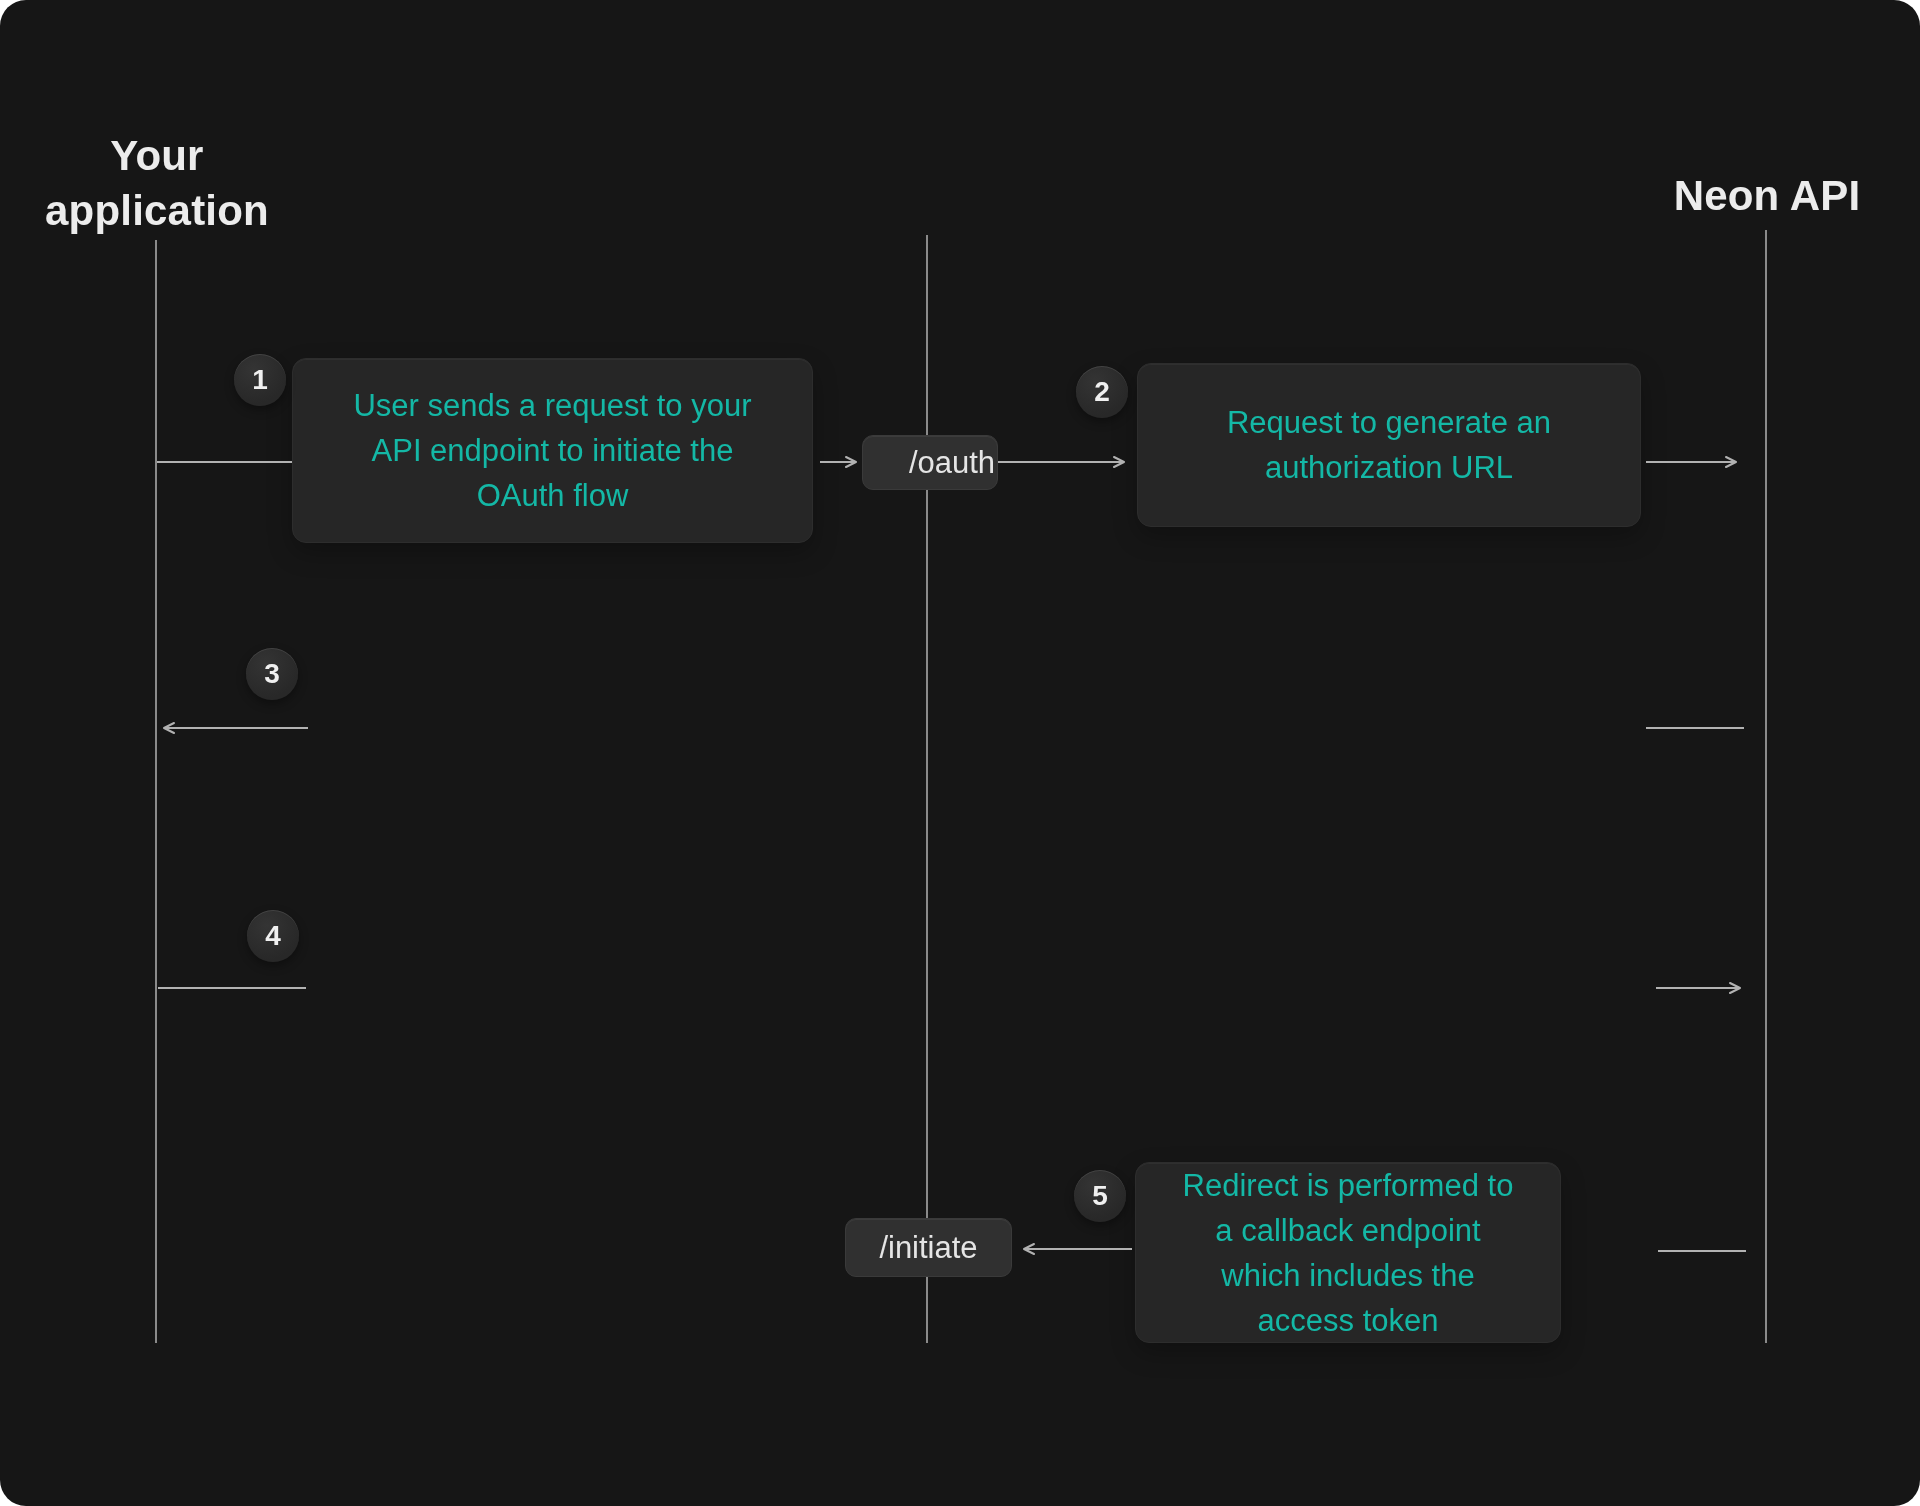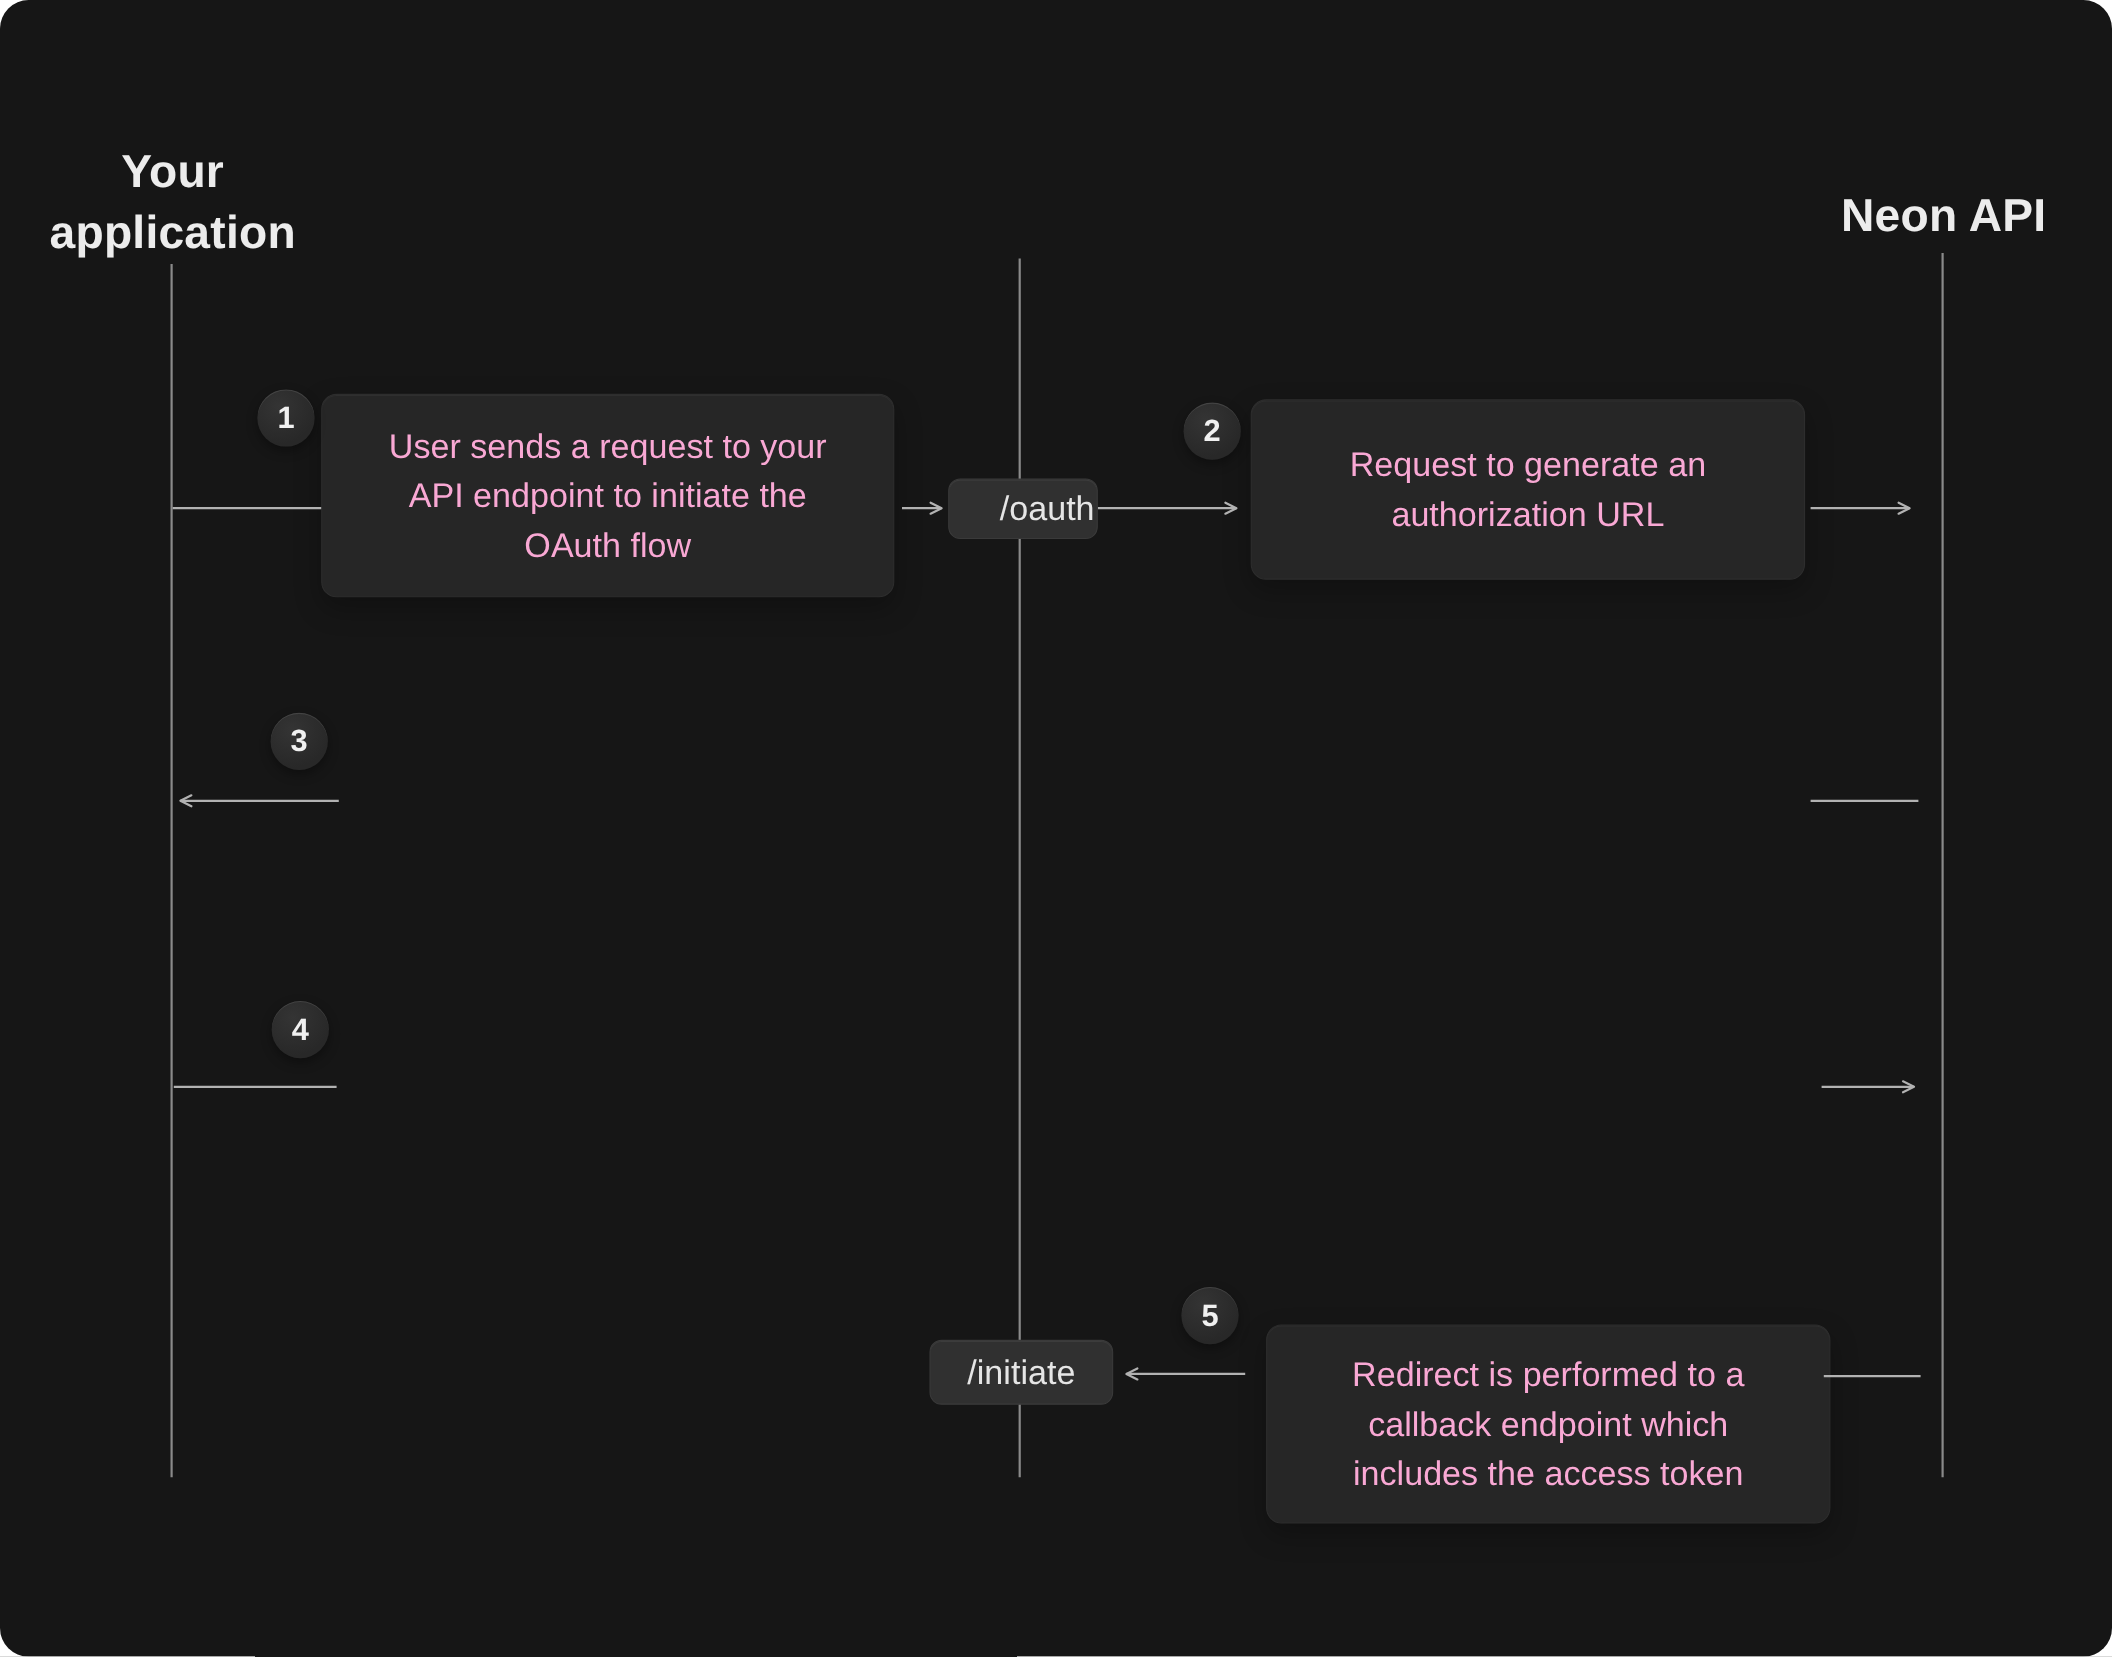--- a/index.html
+++ b/index.html
@@ -46,7 +46,7 @@
     border-radius: 14px;
     box-shadow: inset 0 1px 0 rgba(255,255,255,0.045), 0 10px 24px rgba(0,0,0,0.25);
     display: flex; align-items: center; justify-content: center;
-    color: #f9a8d4;
+    color: #14b8a6;
     font-size: 31px;
     line-height: 45px;
     text-align: center;

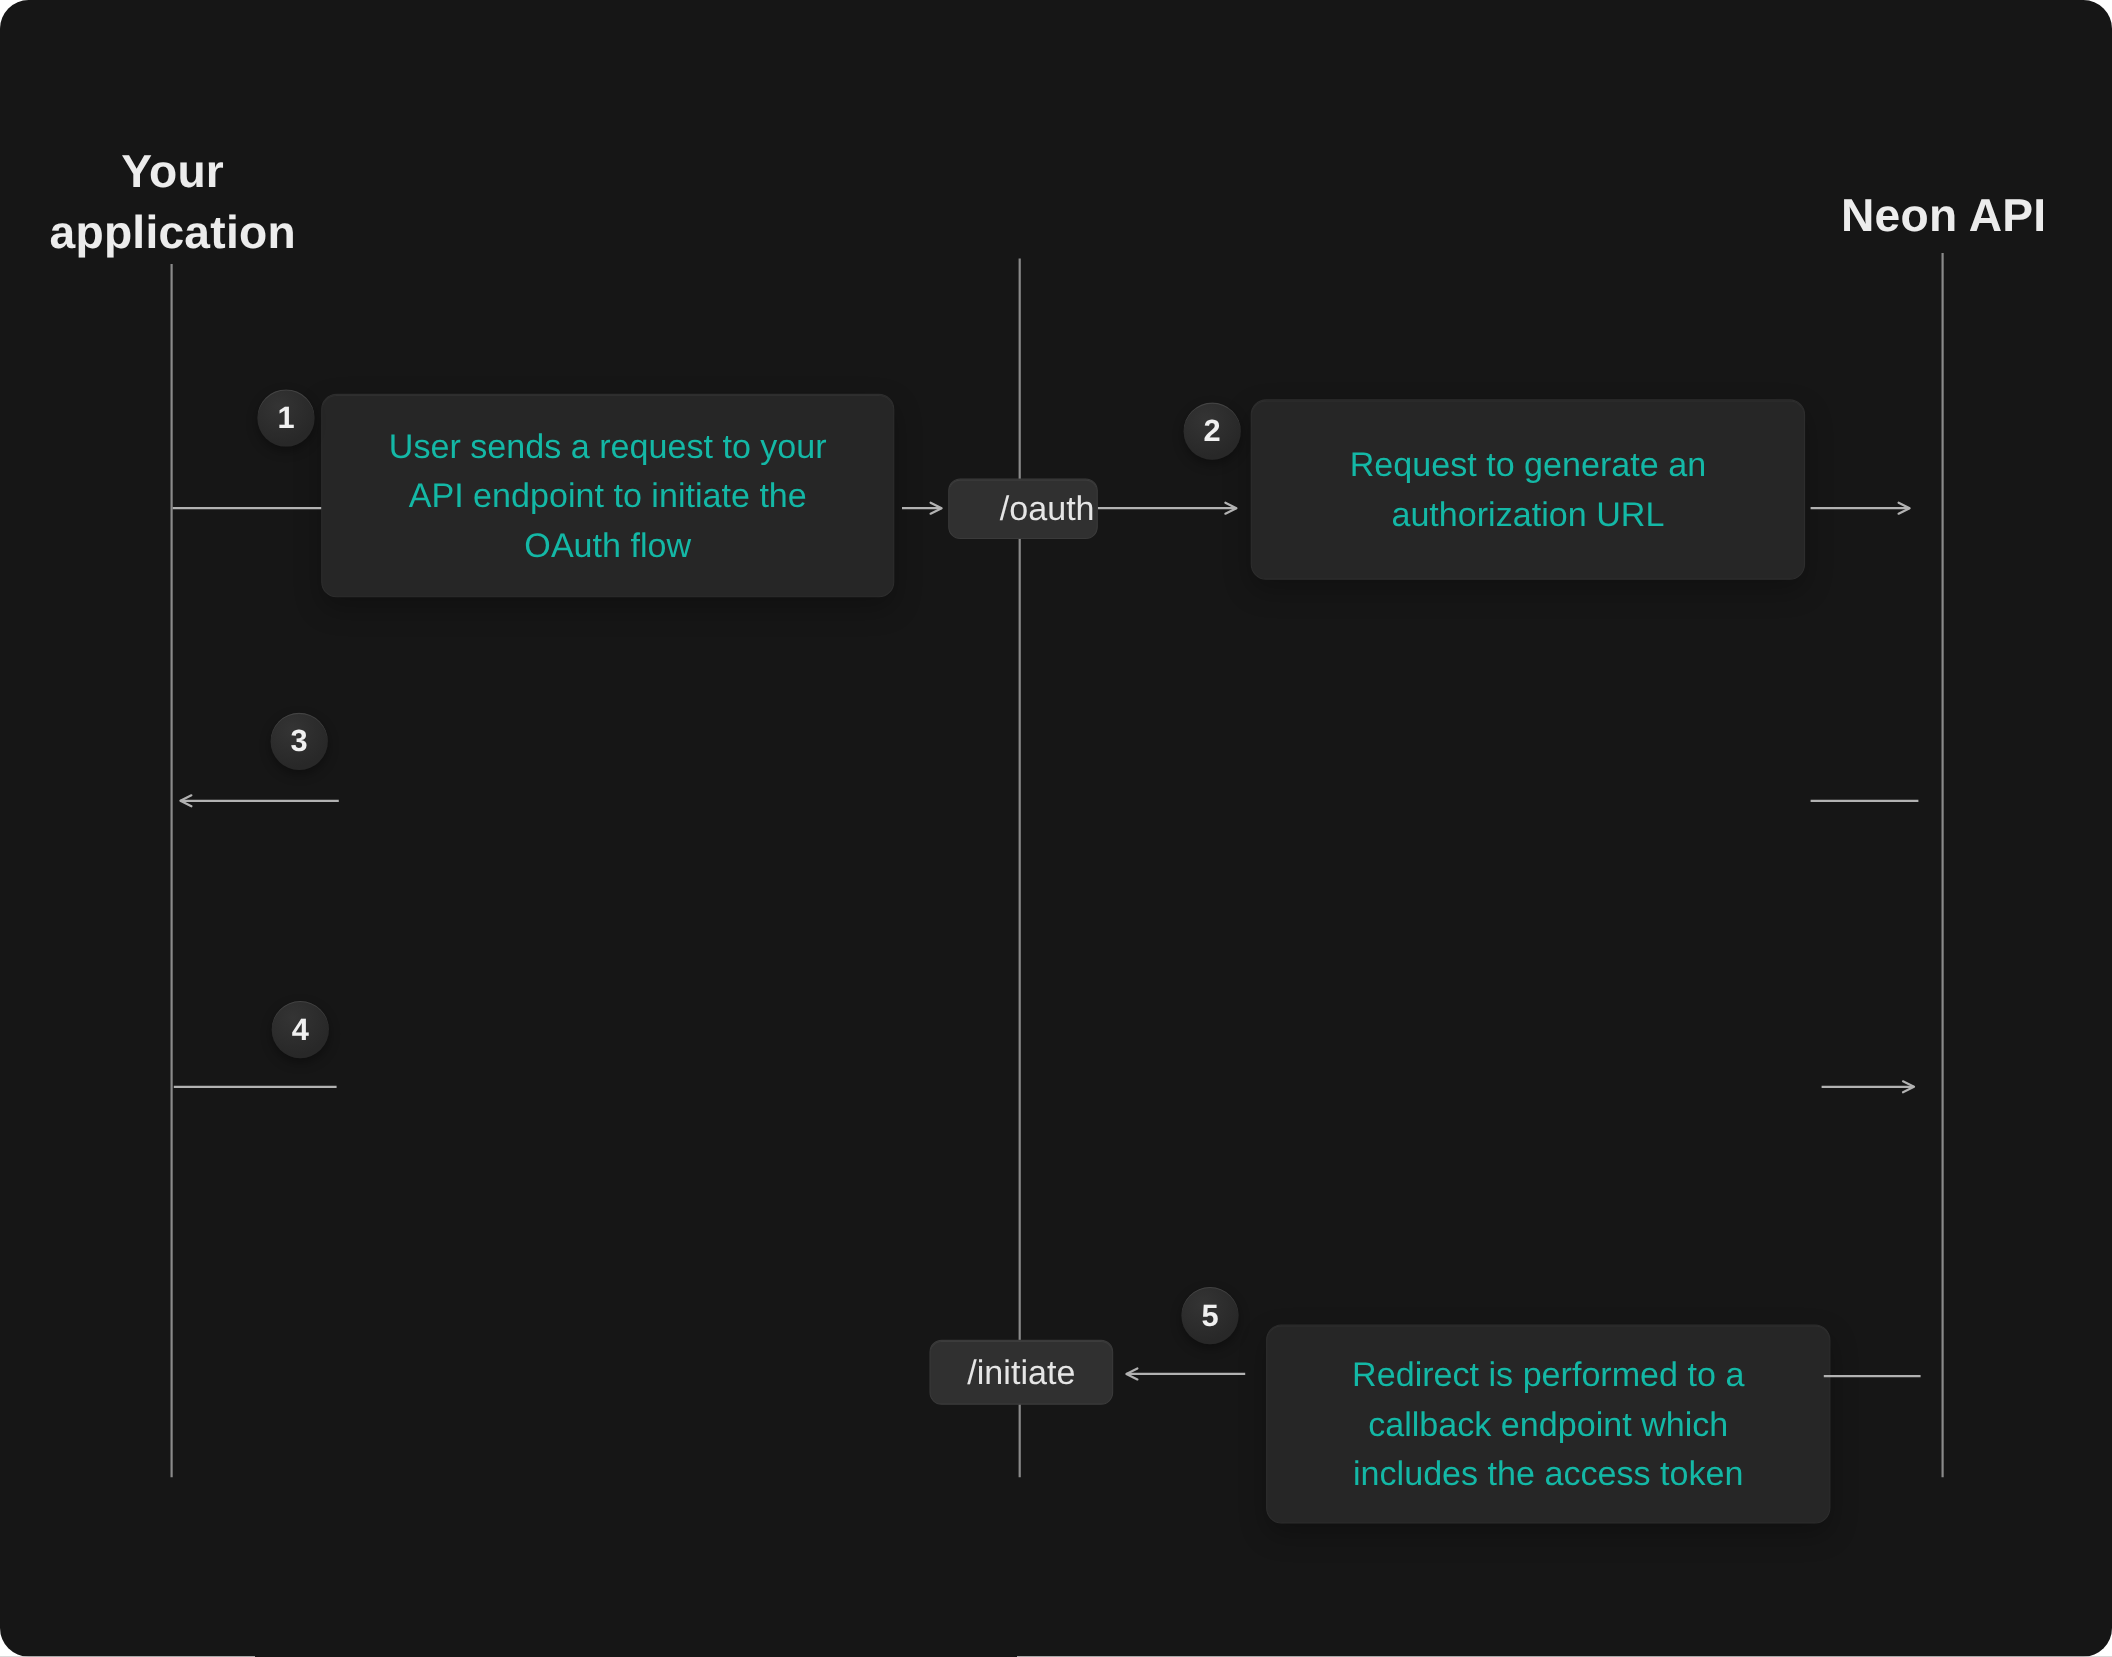--- a/index.html
+++ b/index.html
@@ -55,7 +55,7 @@
   #box-2 { left: 1137px; top: 363px;  width: 504px;  height: 164px; padding: 4px 48px; }
   #box-3 { left: 308px;  top: 650px;  width: 1335px; height: 158px; padding: 0 220px; }
   #box-4 { left: 308px;  top: 908px;  width: 1335px; height: 159px; padding: 0 120px; }
-  #box-5 { left: 1135px; top: 1204px; width: 513px;  height: 181px; padding: 0 40px; margin-left: 16px; }
+  #box-5 { left: 1135px; top: 1162px; width: 426px;  height: 181px; padding: 0 40px; }
 
   .step-badge {
     position: absolute;

